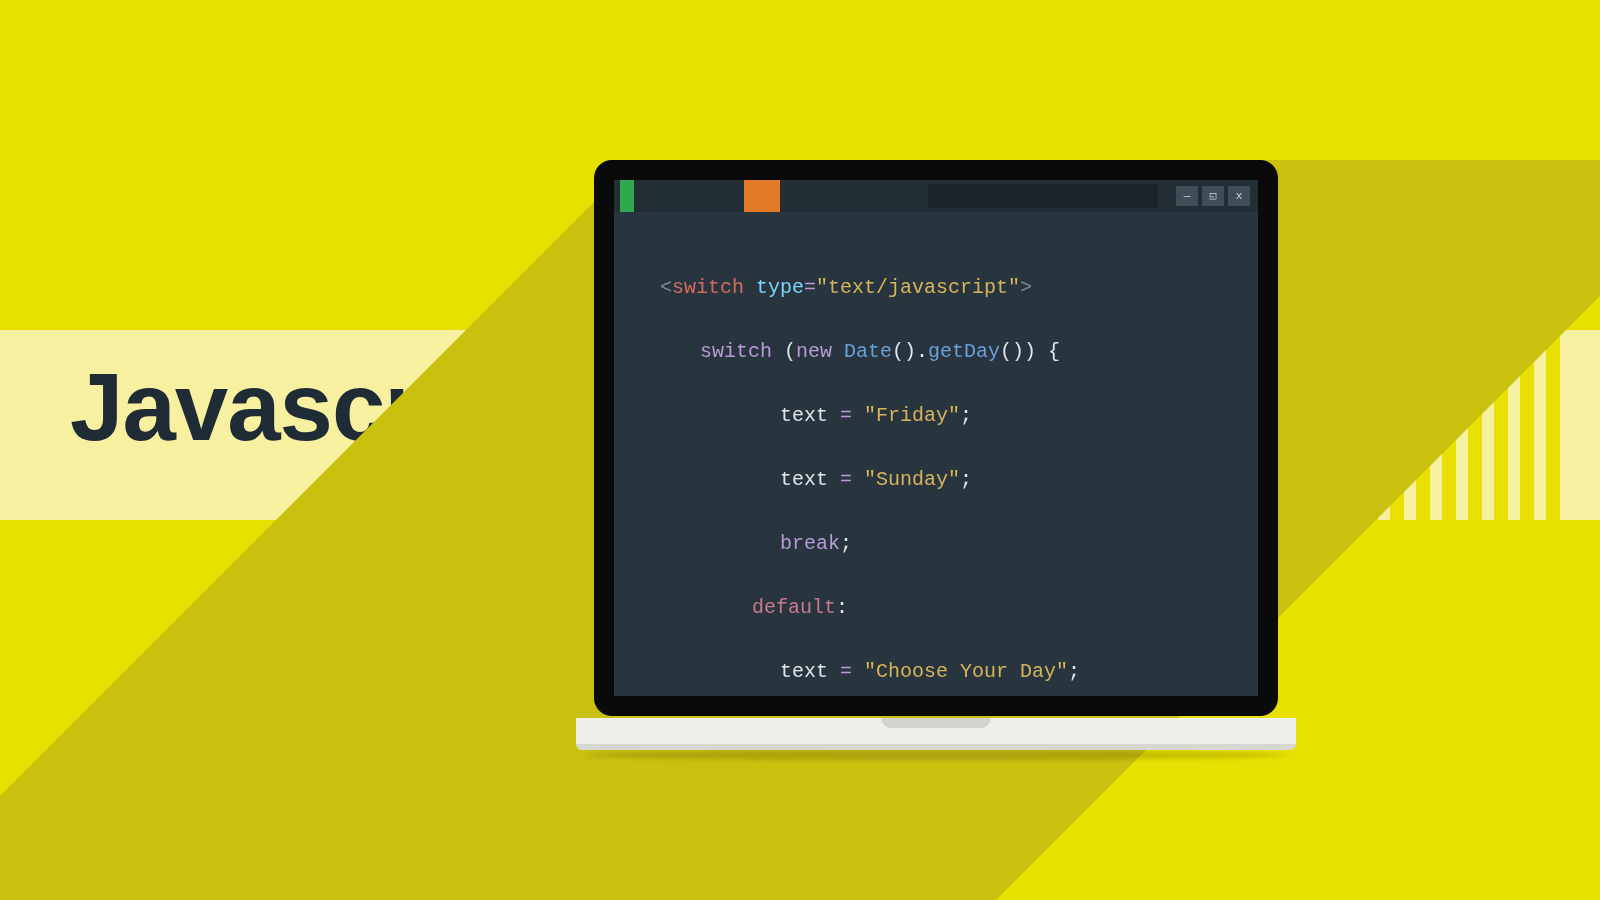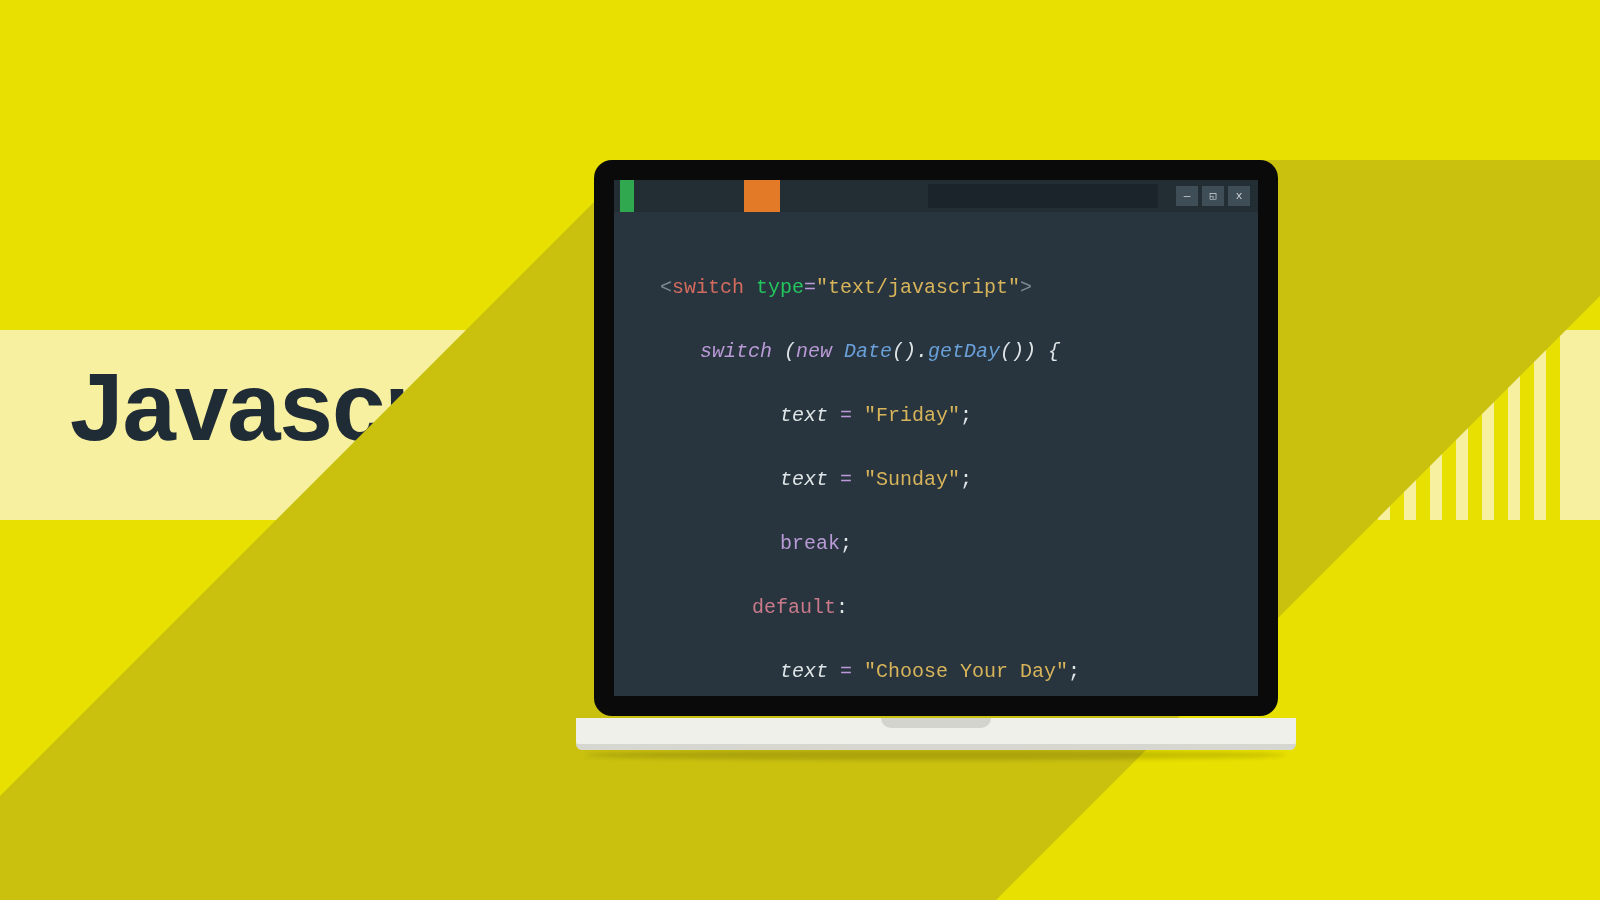--- a/index.html
+++ b/index.html
@@ -141,7 +141,7 @@
 
   .c-angle   { color: #7a8a93; }
   .c-tag     { color: #d36b5f; }
-  .c-attr    { color: #22c55e; margin-top: 12px; }
+  .c-attr    { color: #7dd3fc; margin-top: 12px; }
   .c-eq      { color: #b99ad6; }
   .c-string  { color: #d7b45a; }
   .c-keyword { color: #b99ad6; }

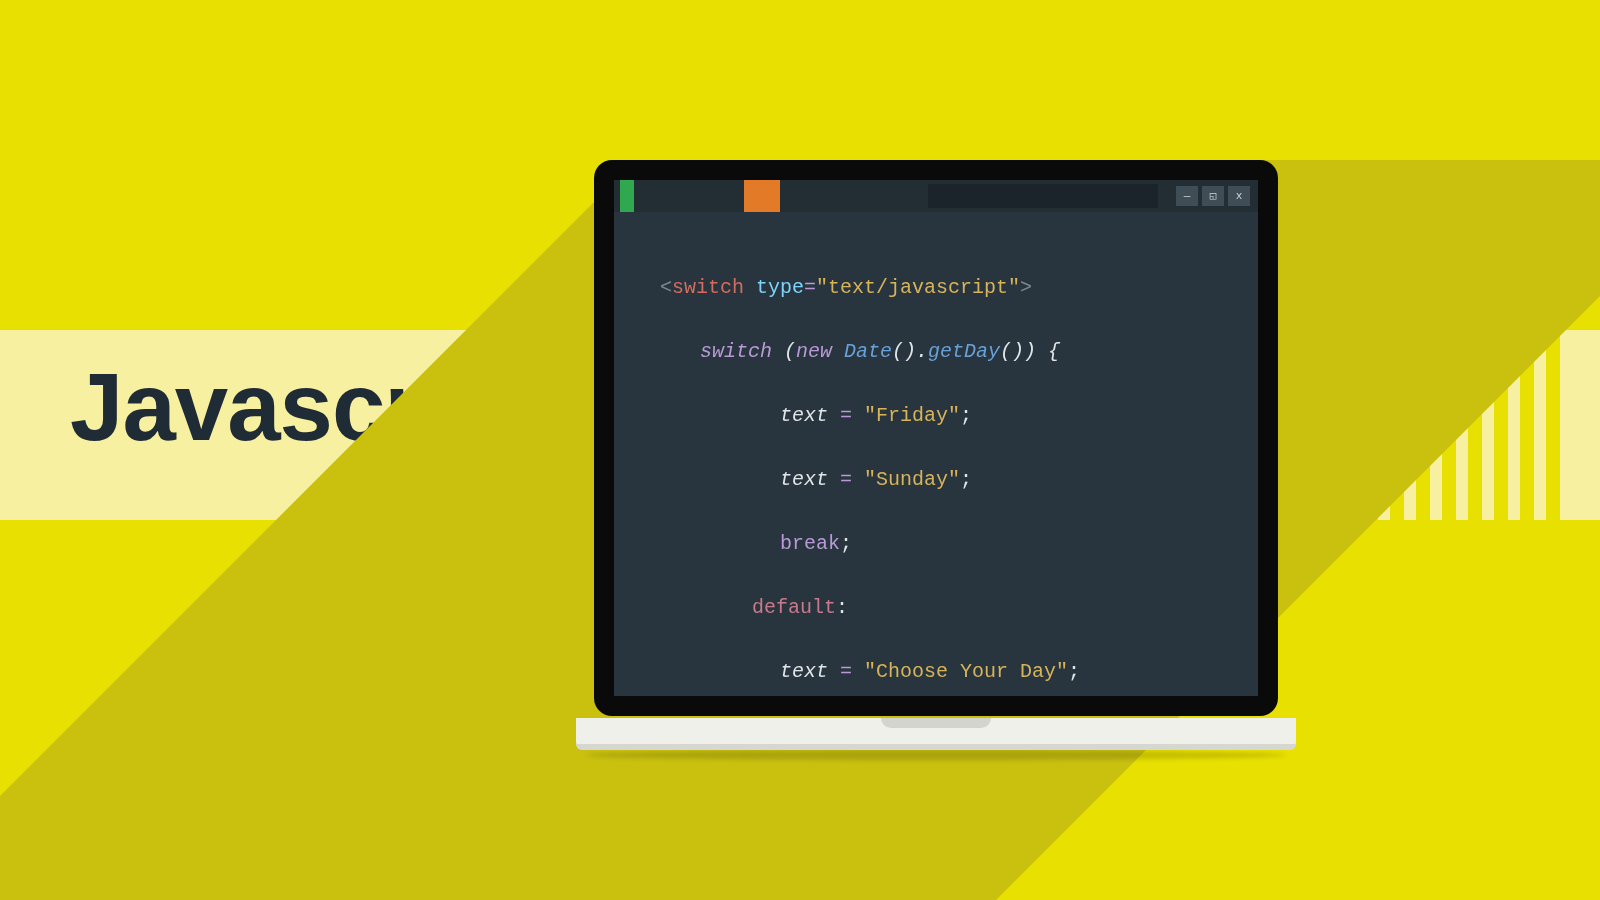--- a/index.html
+++ b/index.html
@@ -135,7 +135,7 @@
     line-height: 32px;
     white-space: pre;
   }
-  .i1 { padding-left: 40px; font-style: italic; }
+  .i1 { padding-left: 40px; }
   .i2 { padding-left: 80px; }
   .i3 { padding-left: 120px; }
 

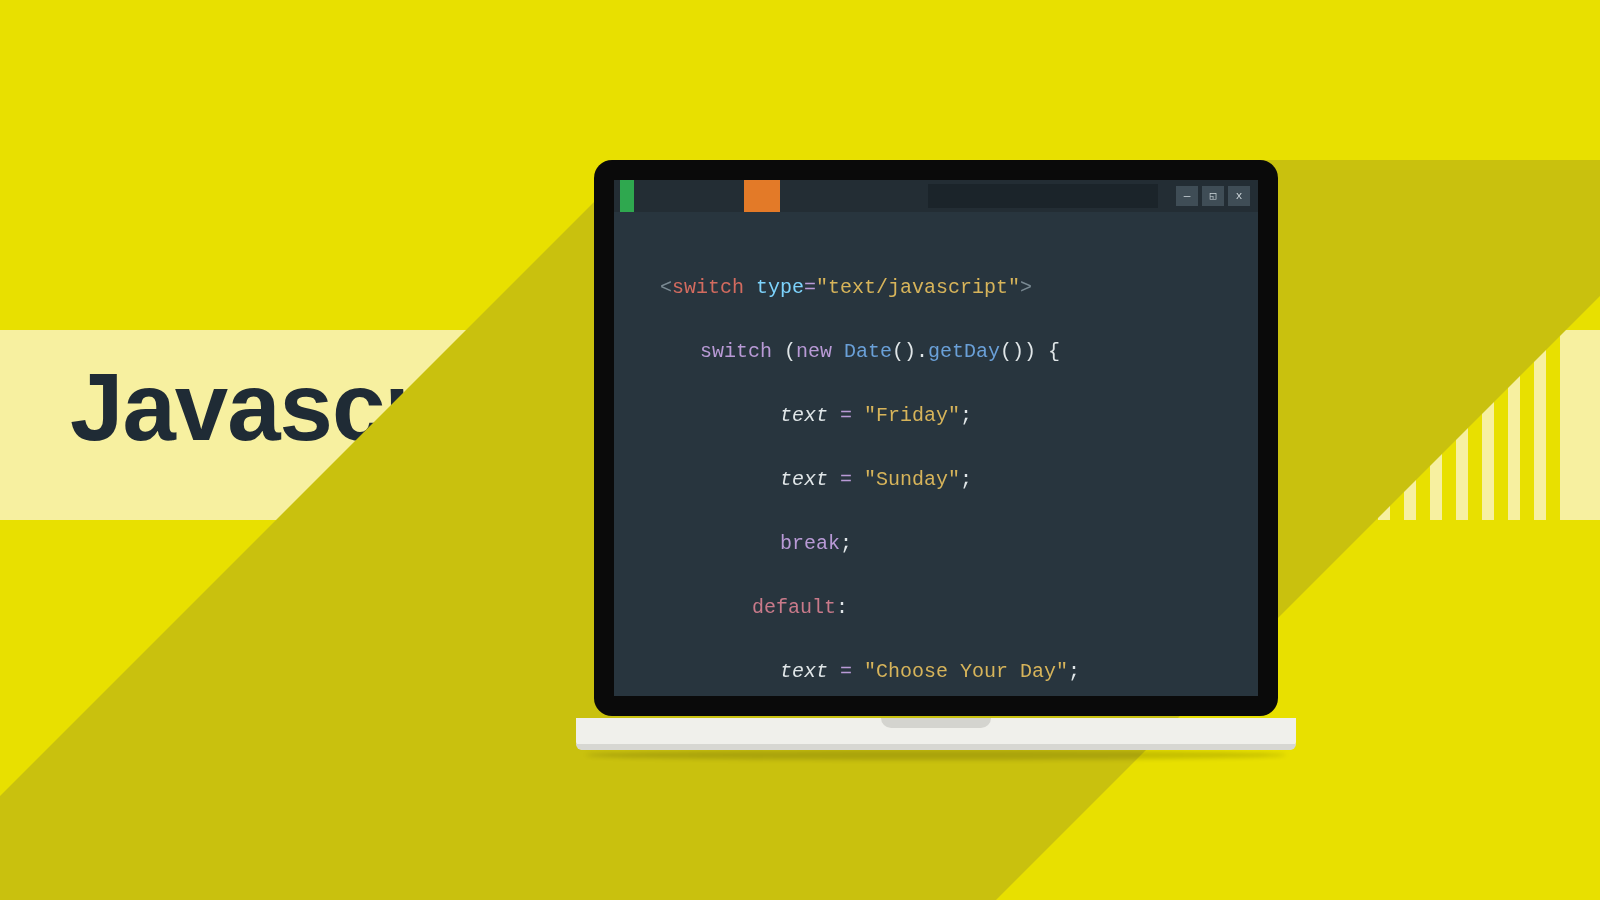--- a/index.html
+++ b/index.html
@@ -148,7 +148,7 @@
   .c-func    { color: #6aa0d8; }
   .c-punct   { color: #e0e6e8; }
   .c-num     { color: #d38a5a; }
-  .c-var     { color: #e0e6e8; font-style: italic; }
+  .c-var     { color: #e0e6e8; }
   .c-default { color: #c97a8a; margin-left: 12px; }
 
   .base {

